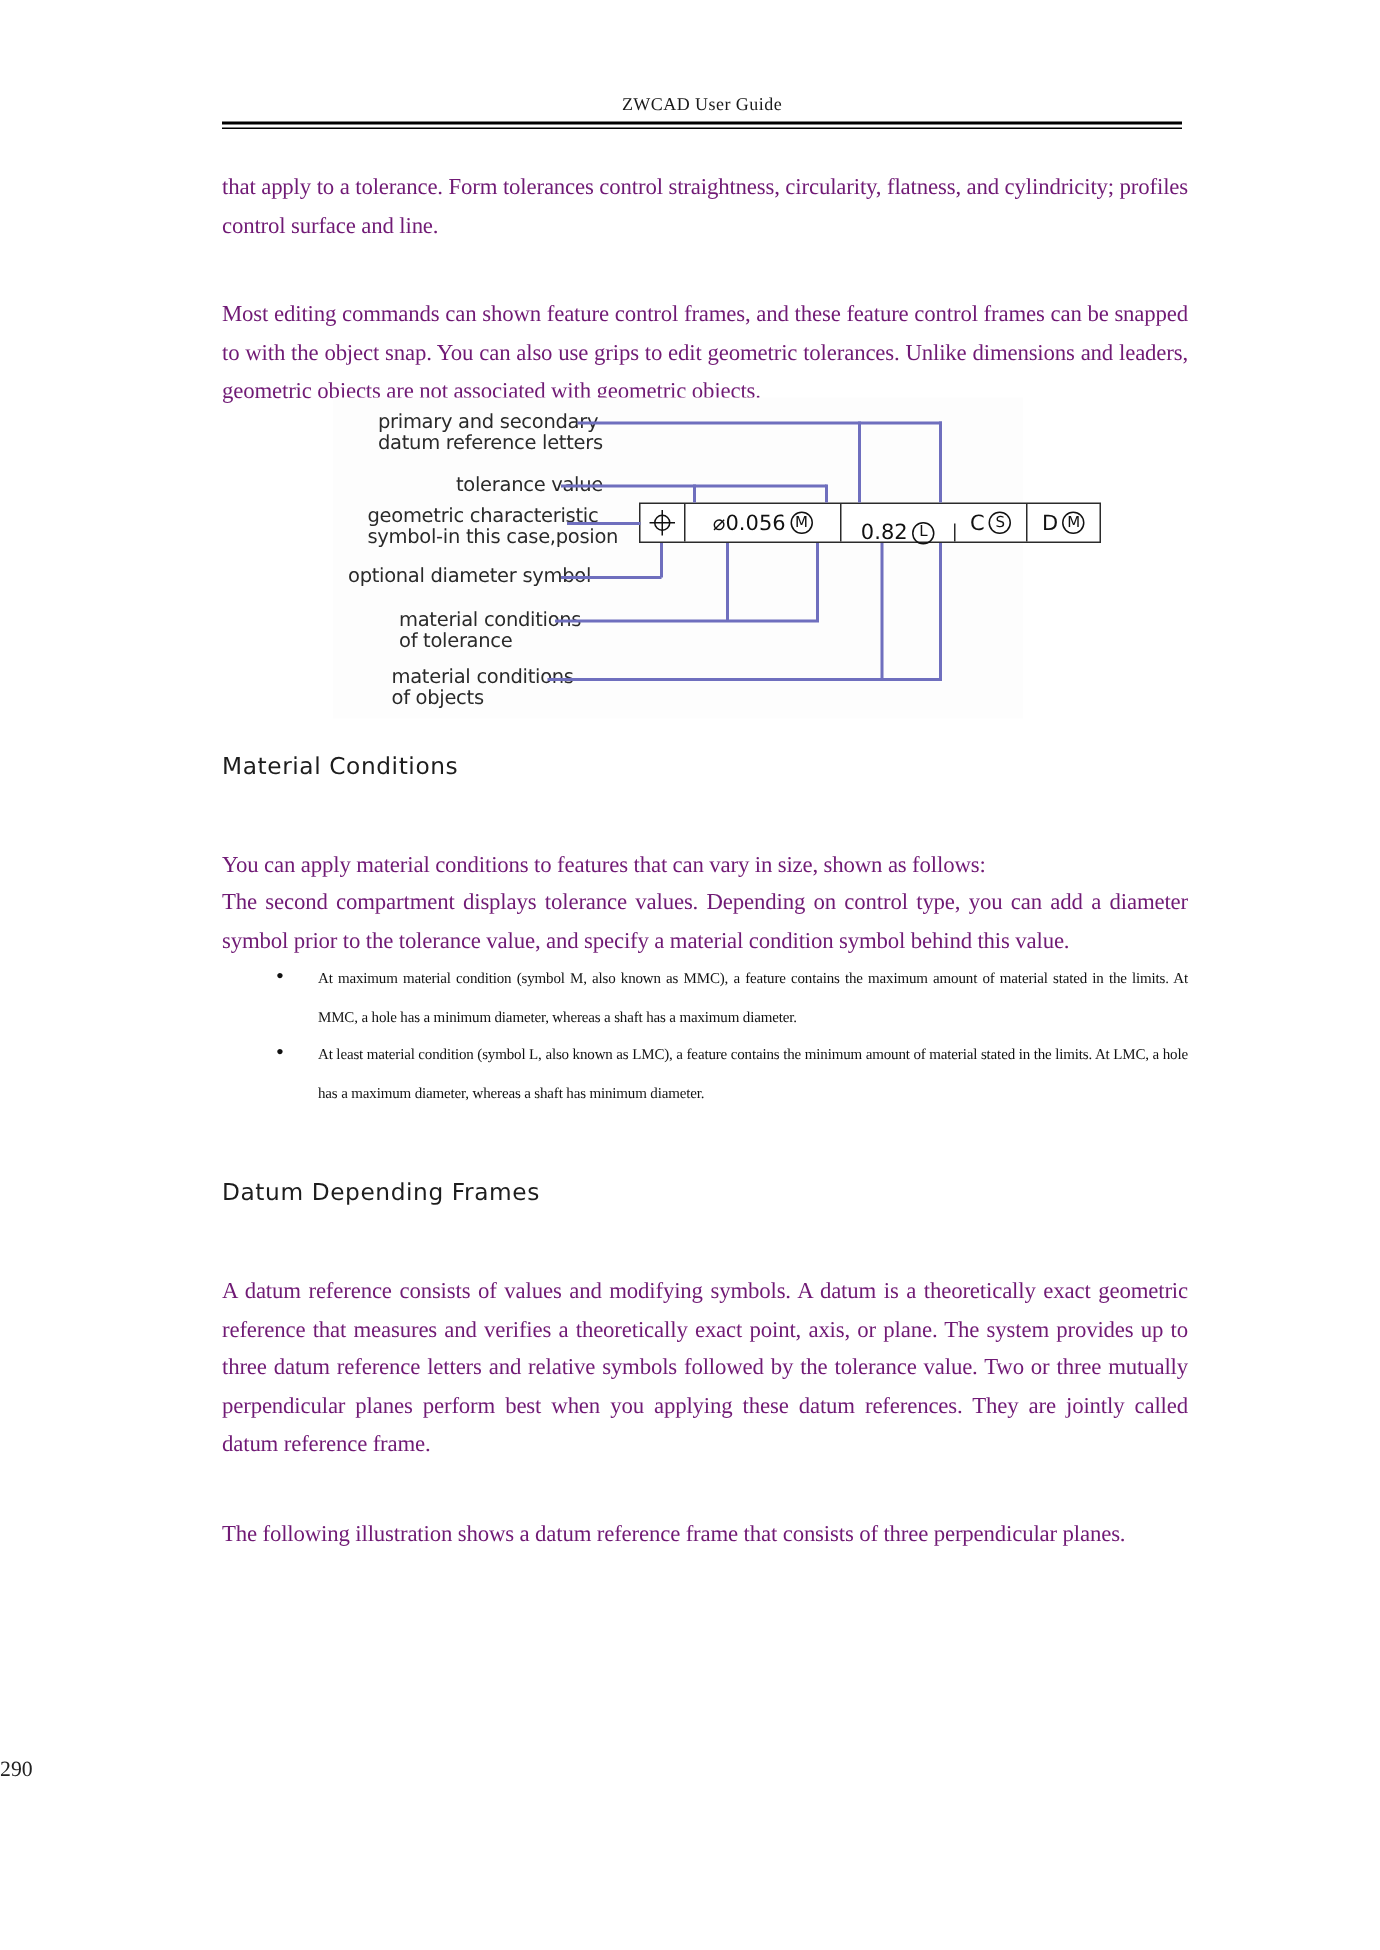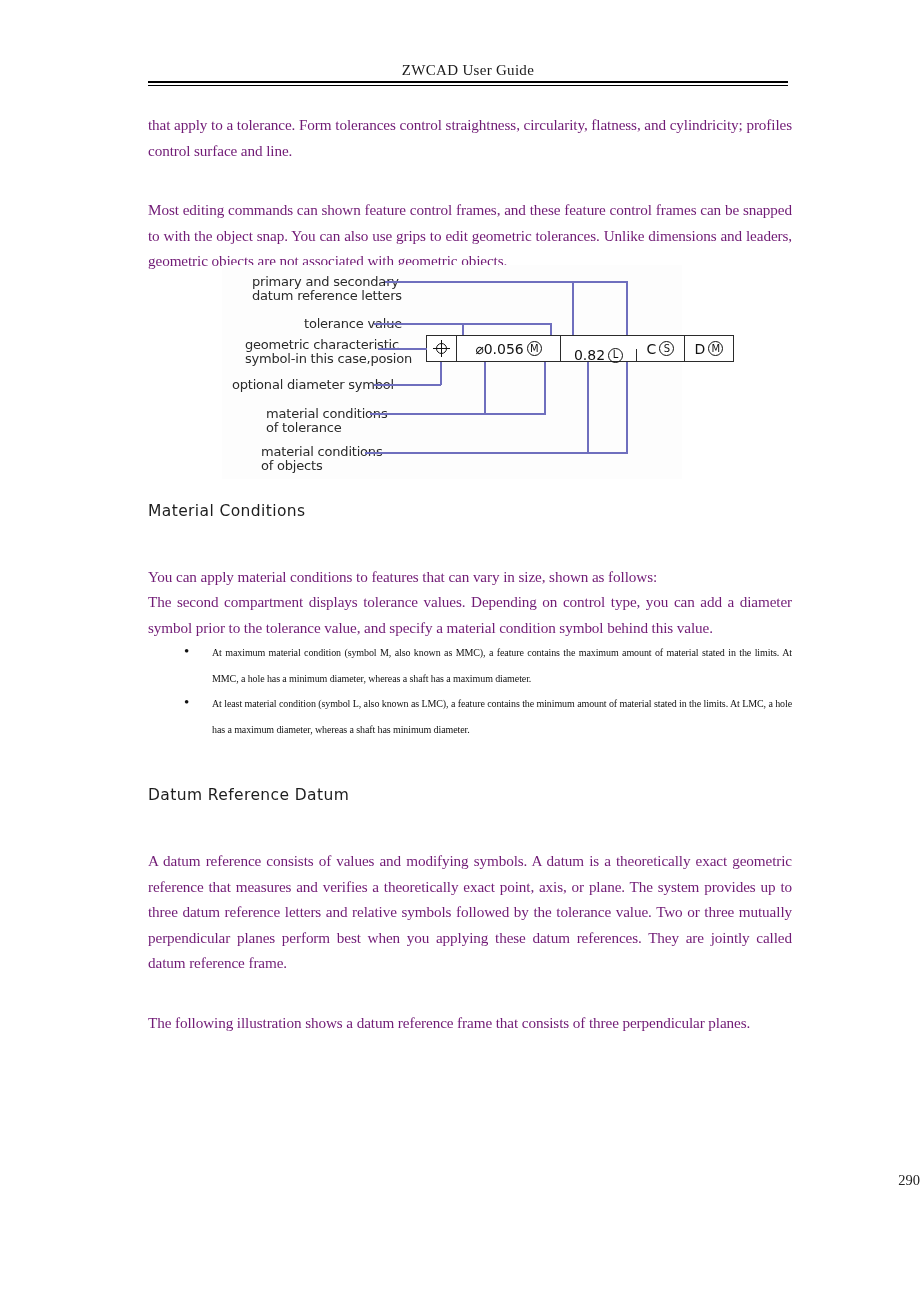--- a/index.html
+++ b/index.html
@@ -27,7 +27,7 @@
   }
   .header-title {
     font-family: "Liberation Serif", "DejaVu Serif", serif;
-    font-size: 15px;
+    font-size: 12px;
     letter-spacing: 0.3px;
     color: #1a1a1a;
     white-space: nowrap;

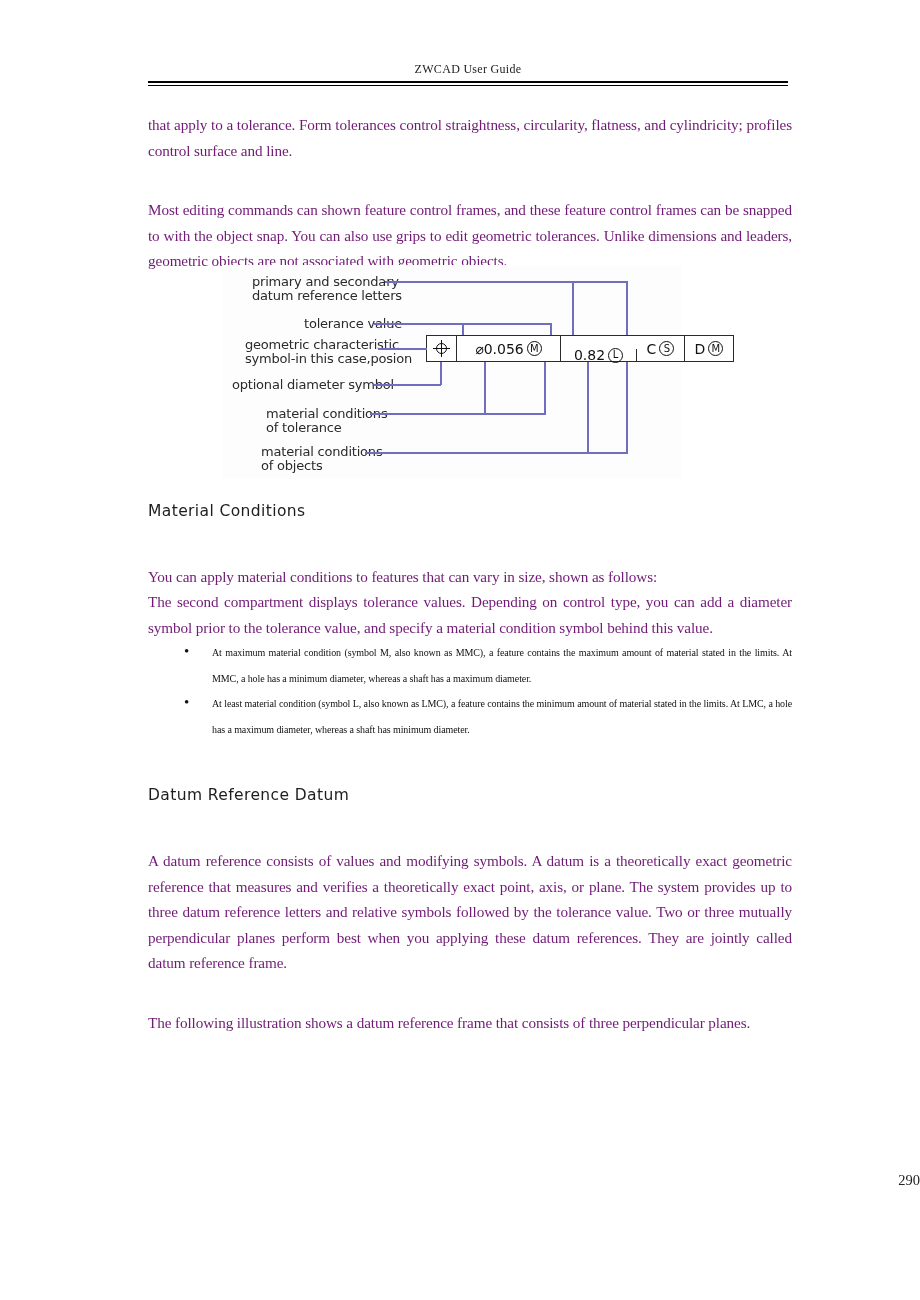--- a/index.html
+++ b/index.html
@@ -240,7 +240,7 @@
 
     <div class="gap-lg"></div>
 
-    <h2 class="section-head">Datum Reference Datum</h2>
+    <h2 class="section-head">Datum Depending Frames</h2>
 
     <div class="gap-lg"></div>
 

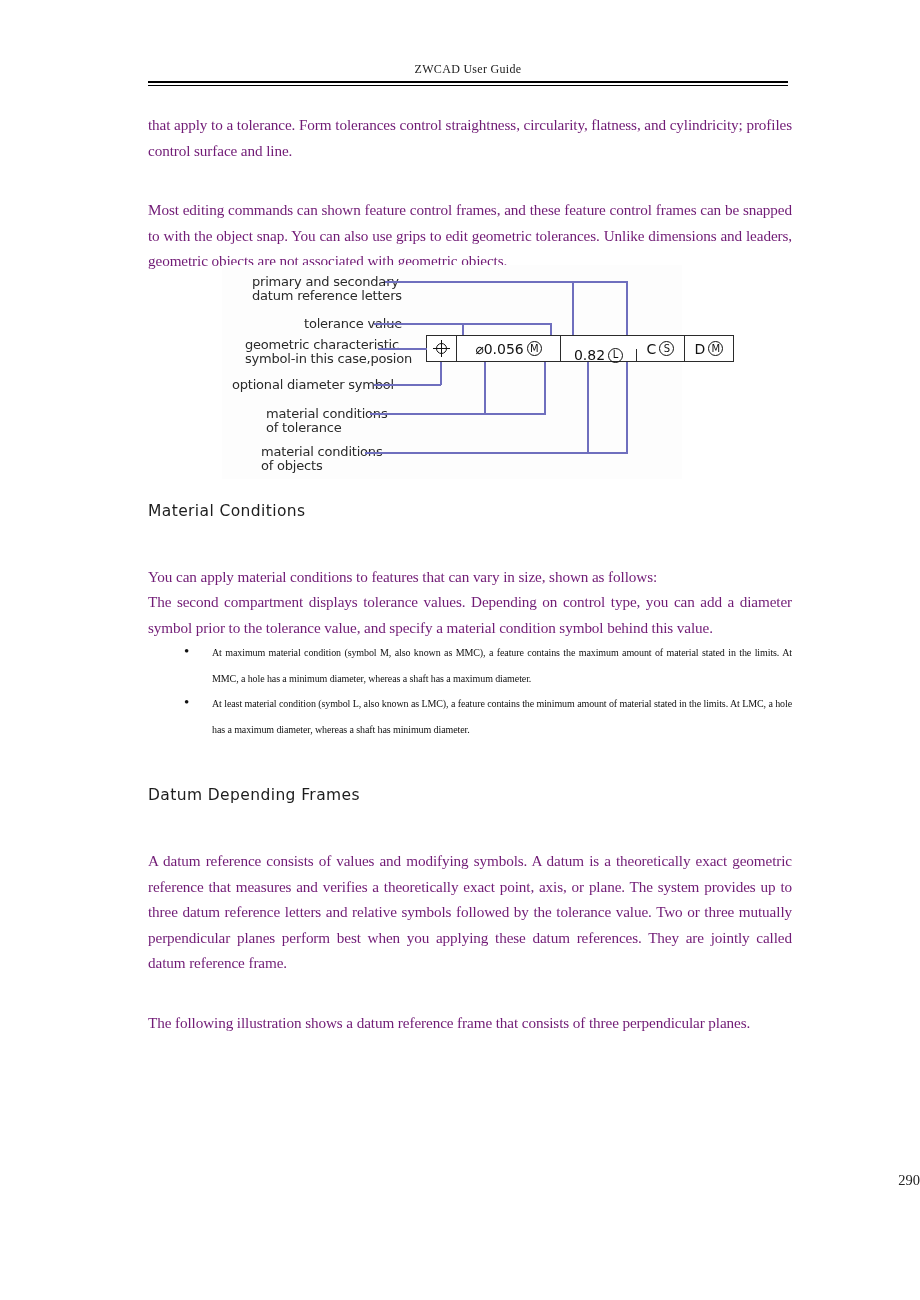--- a/index.html
+++ b/index.html
@@ -198,7 +198,7 @@
     left: 0;
     top: 1172px;
     width: 920px;
-    text-align: right;
+    text-align: left;
     font-size: 14.5px;
     color: #222222;
     font-family: "Liberation Serif", "DejaVu Serif", serif;

